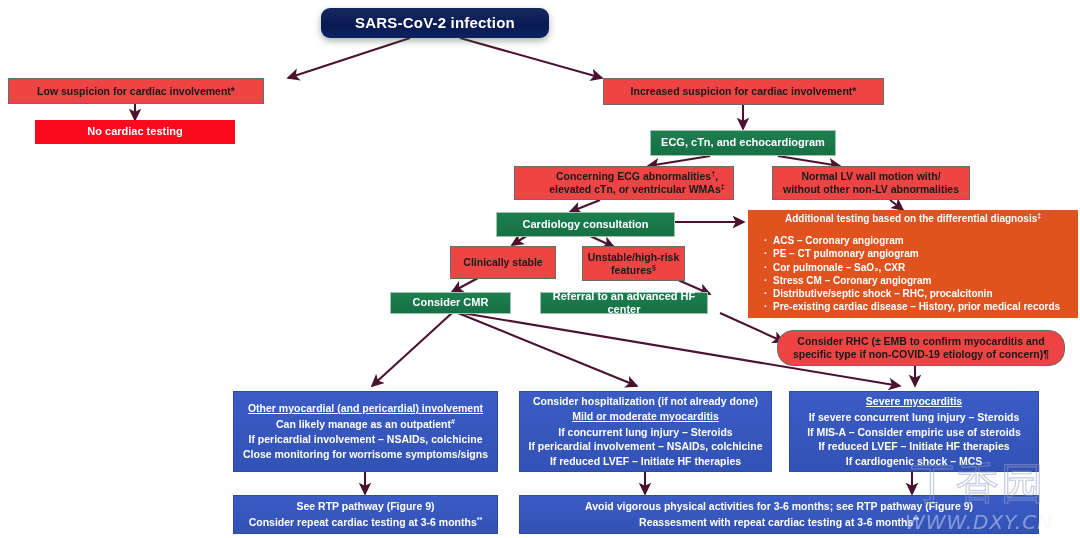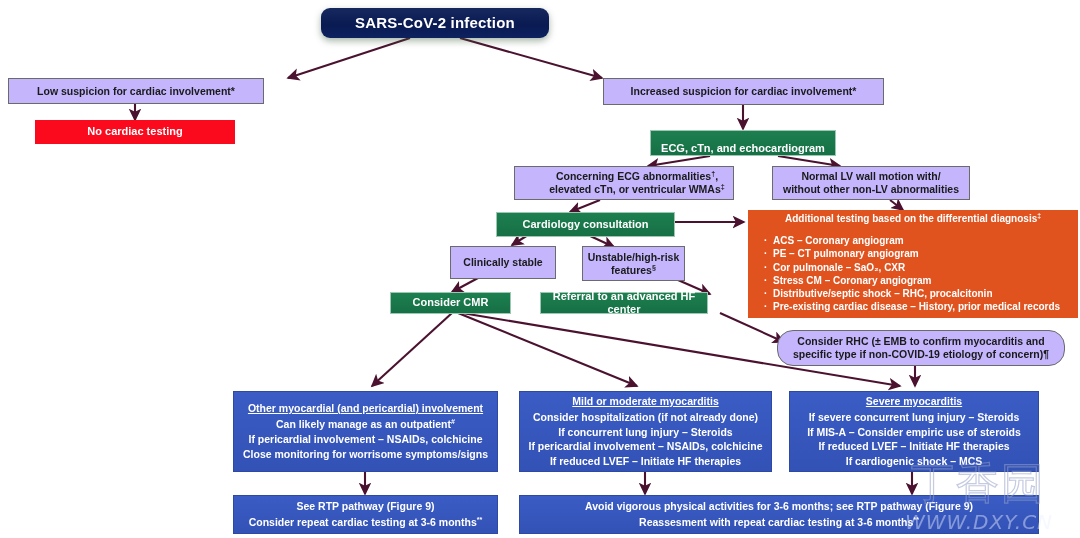--- a/index.html
+++ b/index.html
@@ -50,7 +50,7 @@
     letter-spacing: .2px;
   }
   .n-white {
-    background: #c4b5fd;
+    background: #ef4444;
     border: 1px solid #6b6b6b;
     color: #1a1a1a;
     font-weight: bold;

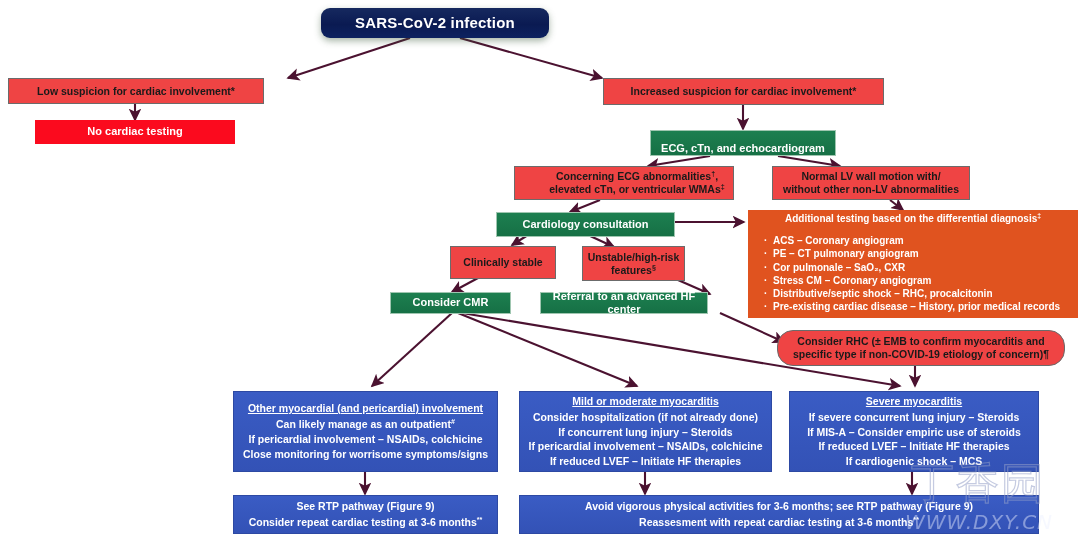--- a/index.html
+++ b/index.html
@@ -232,7 +232,7 @@
     <span class="ln">Increased suspicion for cardiac involvement*</span>
   </div>
 
-  <div class="node n-green" style="left:650px; top:130px; width:186px; height:26px;justify-content:flex-end;">
+  <div class="node n-green" style="left:650px; top:130px; width:186px; height:26px;">
     <span class="ln">ECG, cTn, and echocardiogram</span>
   </div>
 

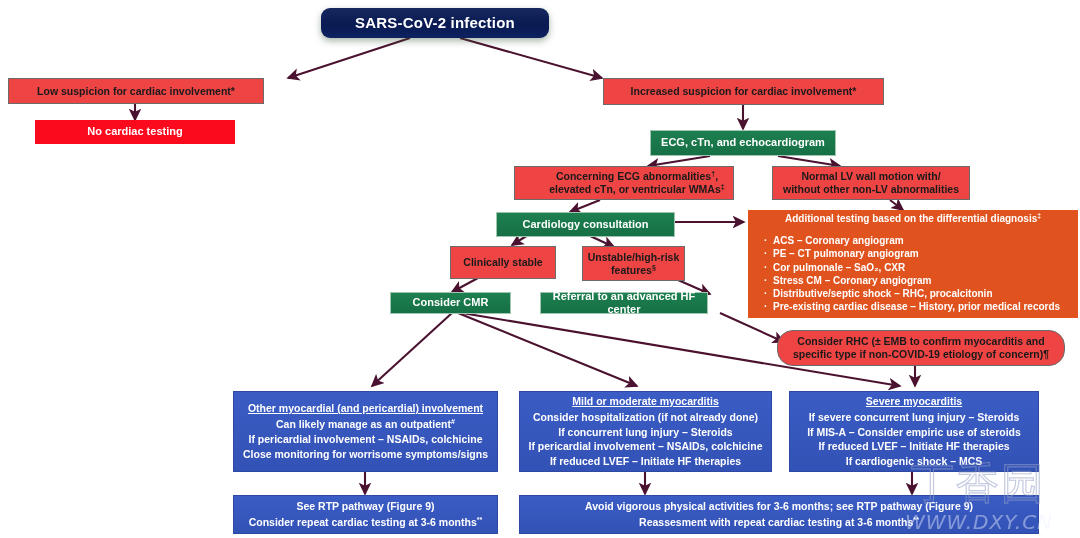--- a/index.html
+++ b/index.html
@@ -292,8 +292,8 @@
   </div>
 
   <div class="node n-blue" style="left:519px; top:391px; width:253px; height:81px;">
+    <span class="ln">Consider hospitalization (if not already done)</span>
     <span class="ln hdr">Mild or moderate myocarditis</span>
-    <span class="ln">Consider hospitalization (if not already done)</span>
     <span class="ln">If concurrent lung injury – Steroids</span>
     <span class="ln">If pericardial involvement – NSAIDs, colchicine</span>
     <span class="ln">If reduced LVEF – Initiate HF therapies</span>

